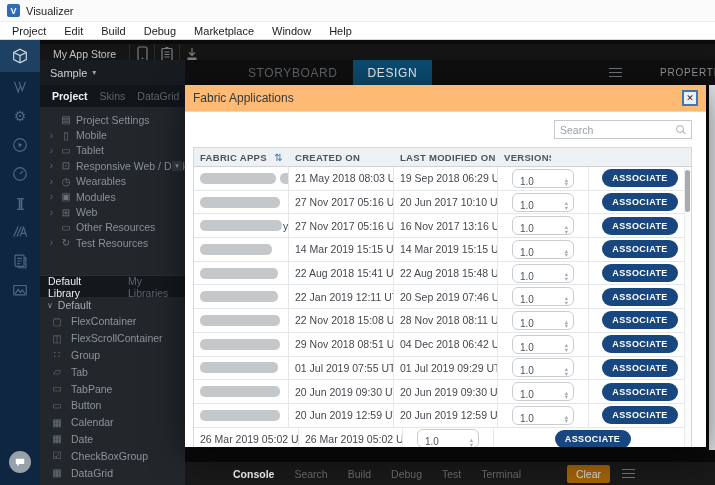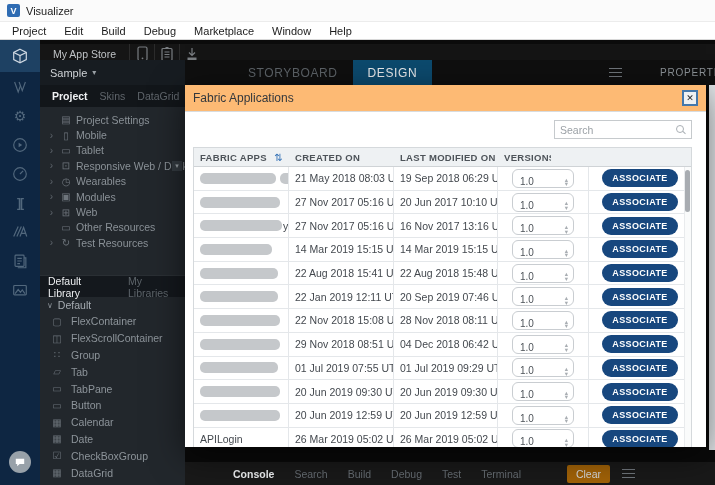--- a/index.html
+++ b/index.html
@@ -625,7 +625,6 @@
   </div>
 
   <div class="trow">
-    <div class="td c1">APILogin</div>
     <div class="td c2">26 Mar 2019 05:02 UTC</div>
     <div class="td c3">26 Mar 2019 05:02 UTC</div>
     <div class="td c4">

